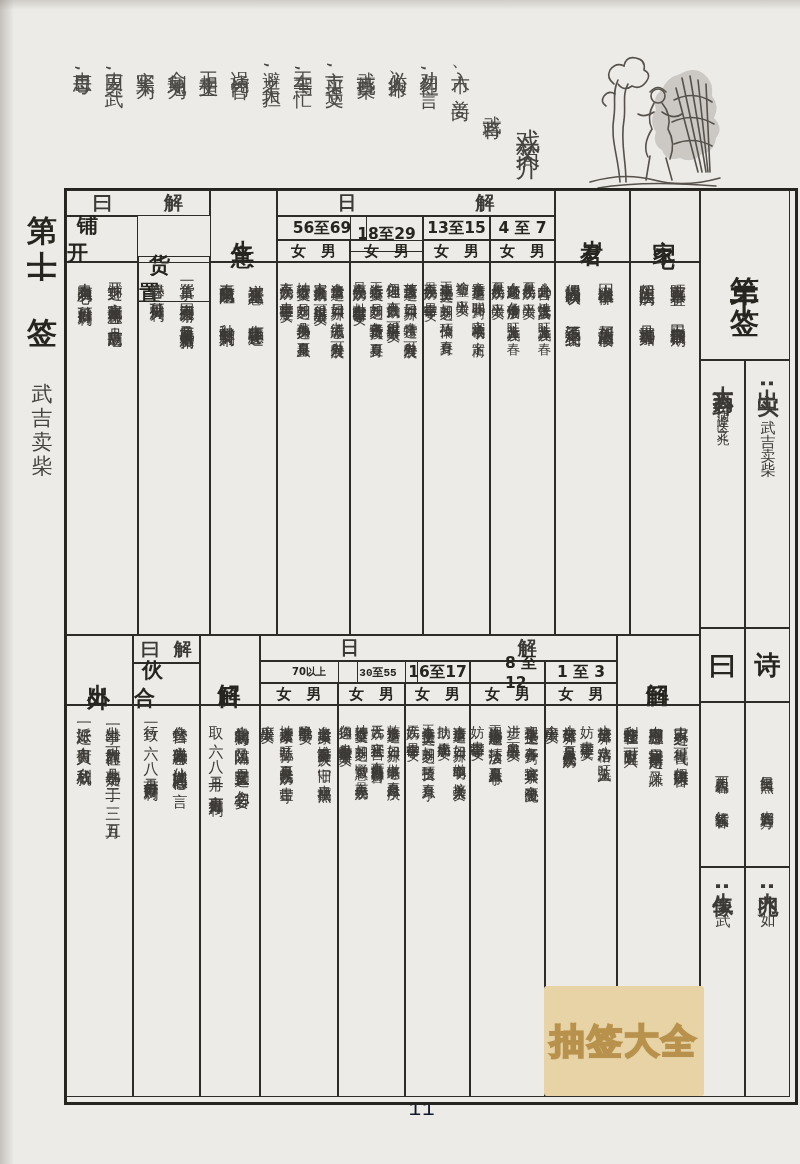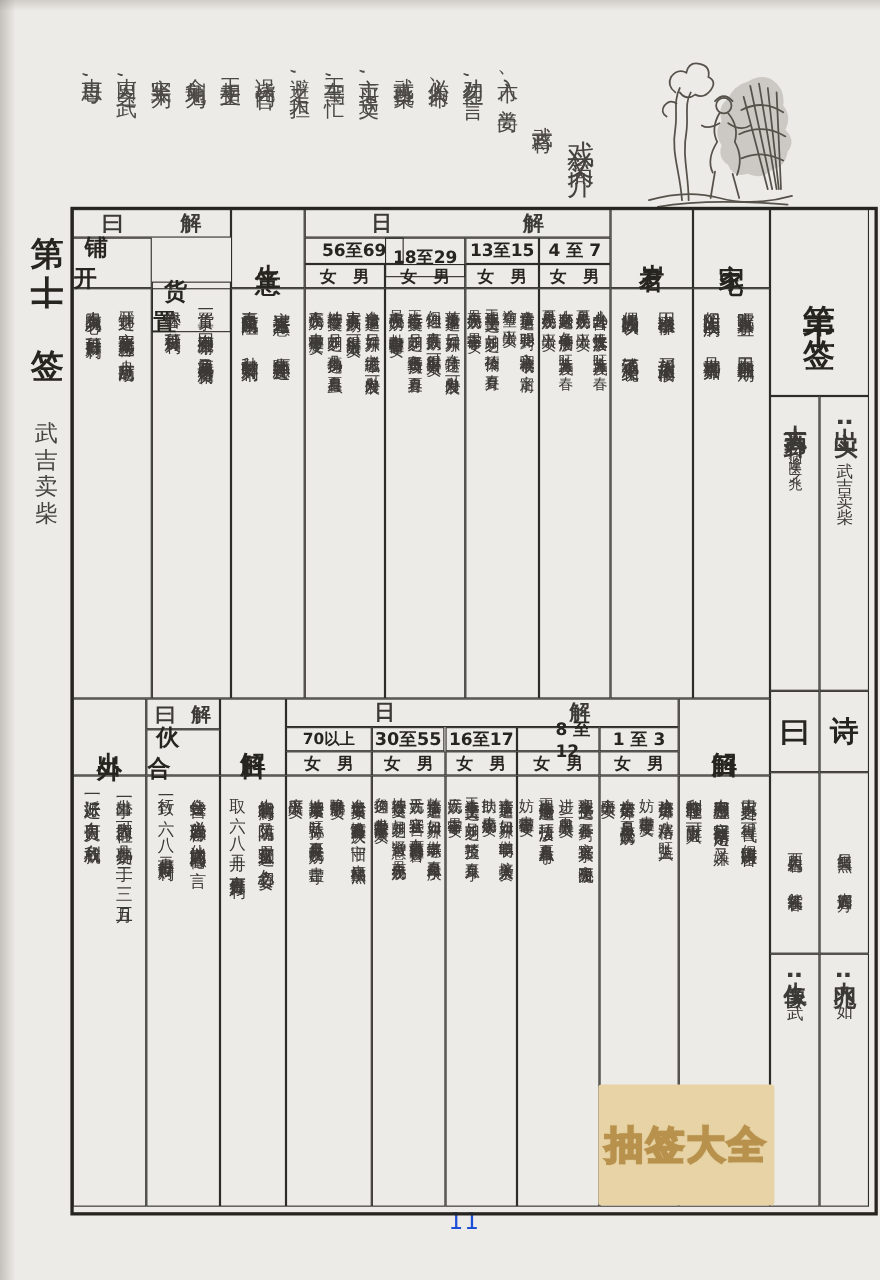--- a/index.html
+++ b/index.html
@@ -187,7 +187,7 @@
     <span>日</span>
     <span>解</span>
   </div>
-  <div class="c flexc b" style="left:260px;top:661px;width:78px;height:22px;font-size:14px;">
+  <div class="c flexc b" style="left:260px;top:661px;width:98px;height:22px;font-size:10px;">
       <span>70以上</span>
     </div>
   <div class="c flexc b" style="left:338px;top:661px;width:66px;height:22px;font-size:16px;">

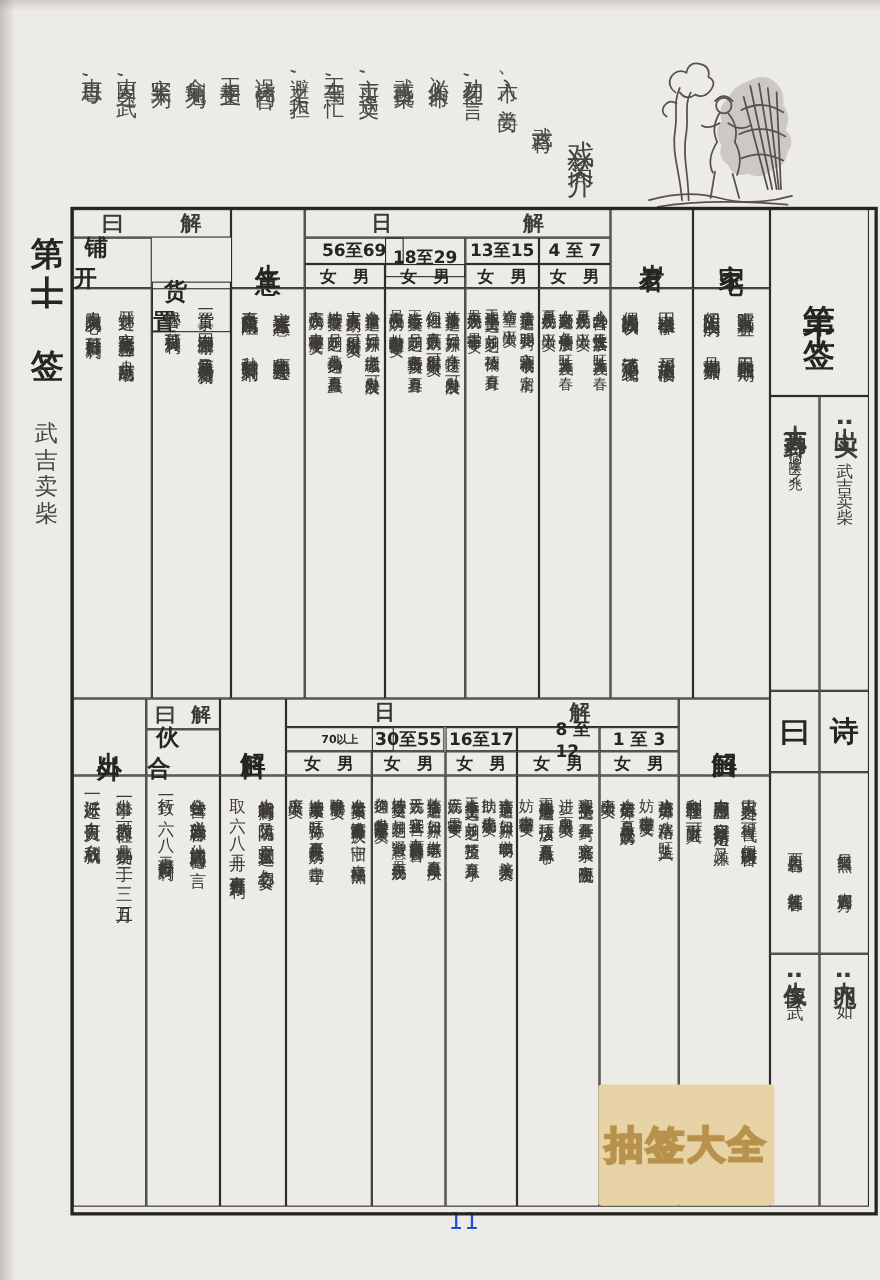--- a/index.html
+++ b/index.html
@@ -190,7 +190,7 @@
   <div class="c flexc b" style="left:260px;top:661px;width:98px;height:22px;font-size:10px;">
       <span>70以上</span>
     </div>
-  <div class="c flexc b" style="left:338px;top:661px;width:66px;height:22px;font-size:16px;">
+  <div class="c flexc b" style="left:338px;top:661px;width:80px;height:22px;font-size:11px;font-family:Liberation Mono, monospace;">
       <span>30至55</span>
     </div>
   <div class="c flexc b" style="left:405px;top:661px;width:65px;height:22px;font-size:15.5px;">

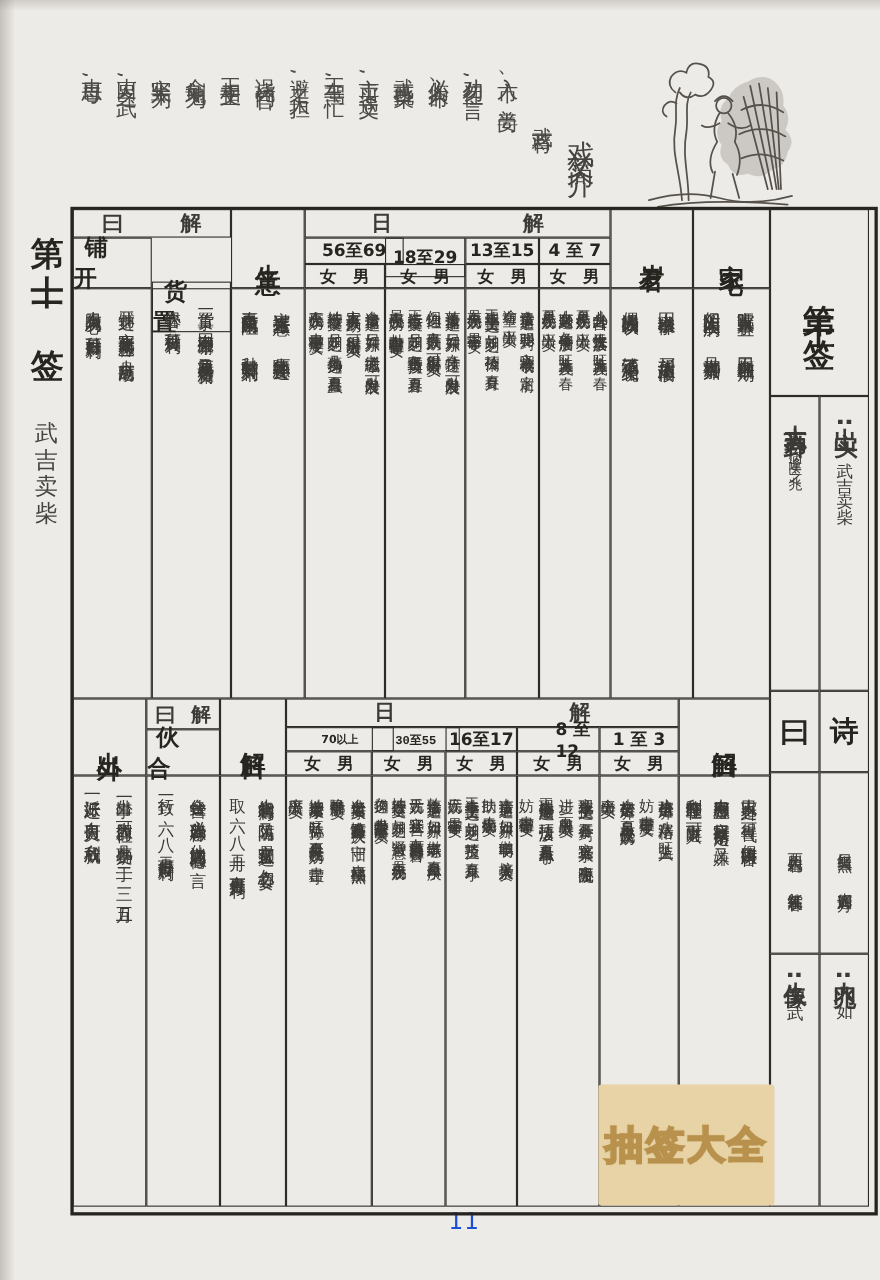--- a/index.html
+++ b/index.html
@@ -23,7 +23,7 @@
   .wm{position:absolute;z-index:5;display:flex;align-items:center;justify-content:center;
       border-radius:3px;}
   .wm span{font-weight:bold;-webkit-text-stroke:2px #b8914c;text-shadow:0 0 2px #b8914c;}
-  .pgnum{position:absolute;text-align:center;font-size:21px;color:#1d4ed8;letter-spacing:1px;}
+  .pgnum{position:absolute;text-align:center;font-size:21px;color:#0f172a;letter-spacing:1px;font-family:Liberation Mono, monospace;}
   svg .sk{fill:none;stroke:#56524b;stroke-width:1.6;stroke-linecap:round;}
 </style>
 </head>

